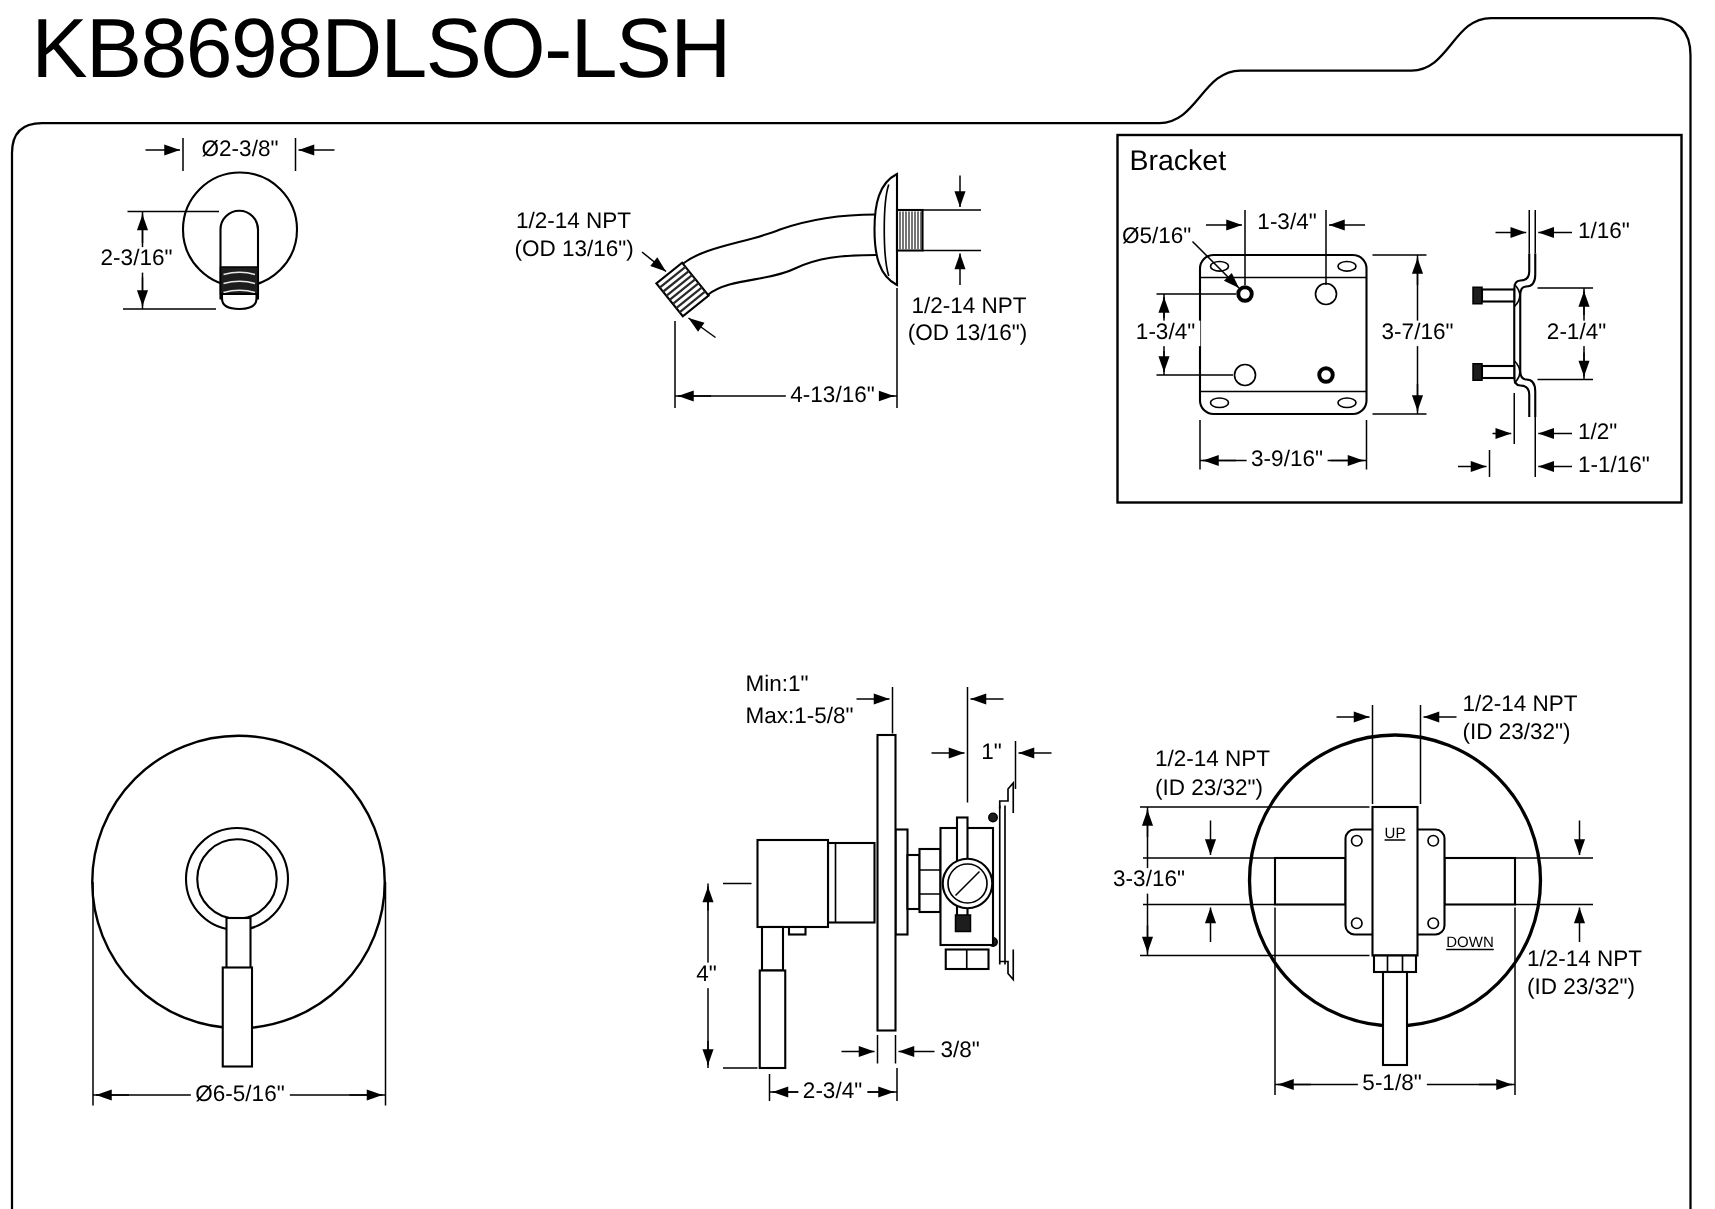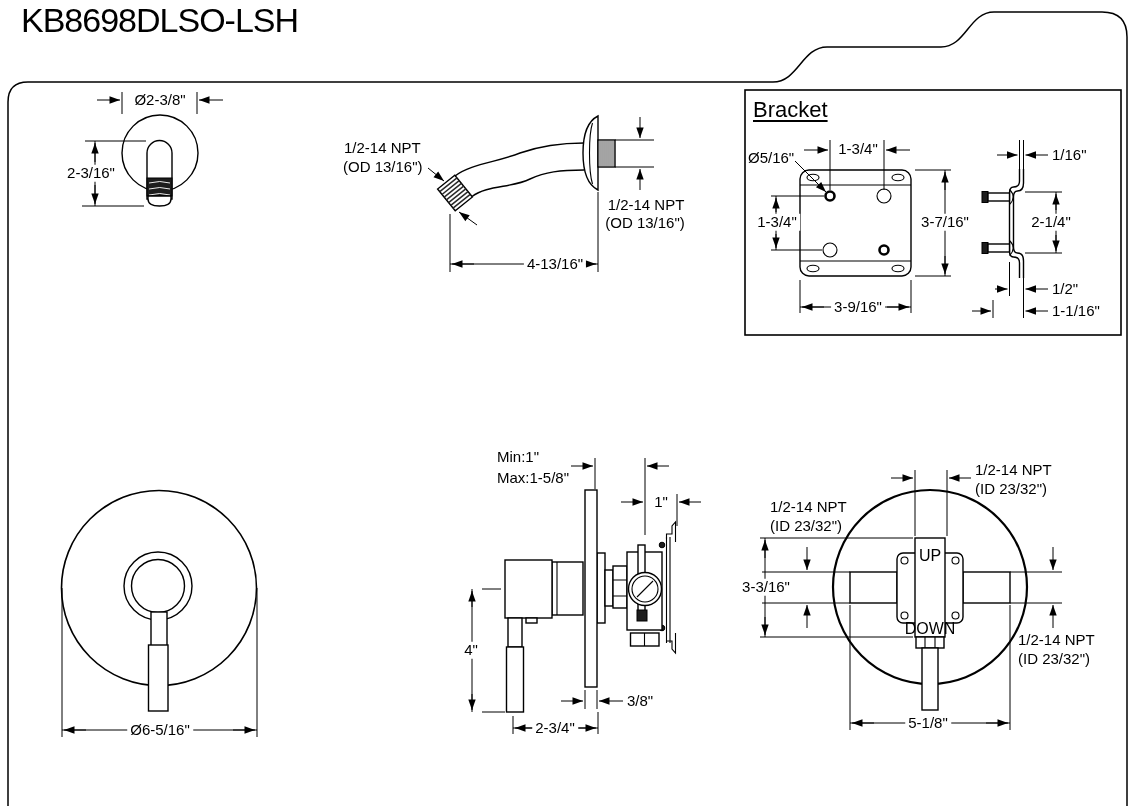--- a/index.html
+++ b/index.html
@@ -6,7 +6,7 @@
   .sheet{position:relative;width:1143px;height:806px;background:#fff;overflow:hidden;
          font-family:"Liberation Sans",sans-serif;color:#000;}
   svg{position:absolute;left:0;top:0;}
-  .title{position:absolute;left:21px;top:3px;font-size:34px;letter-spacing:-1px;line-height:1.05;text-align:right;}
+  .title{position:absolute;left:21px;top:3px;font-size:56px;letter-spacing:-1px;line-height:1.05;text-align:right;}
   .subtitle{position:absolute;left:22px;top:52px;font-size:20px;}
   .lbl{position:absolute;font-size:15px;white-space:nowrap;line-height:1.1;}
   .c{transform:translate(-50%,-50%);}

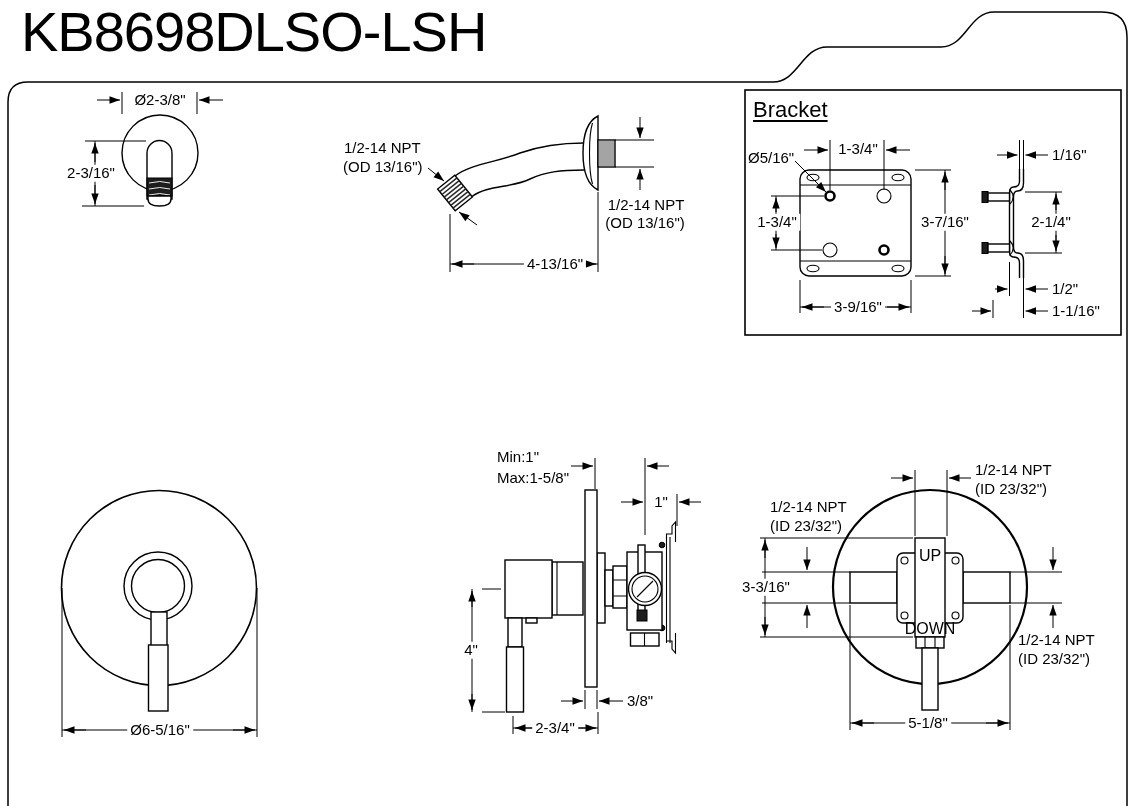--- a/index.html
+++ b/index.html
@@ -12,7 +12,7 @@
   .c{transform:translate(-50%,-50%);}
   .lv{transform:translateY(-50%);}
   .bg{background:#fff;padding:0 3px;}
-  .bracket-title{position:absolute;left:753px;top:97px;font-size:22px;text-decoration:underline;text-underline-offset:3px;}
+  .bracket-title{position:absolute;left:753px;top:97px;font-size:19px;text-underline-offset:3px;}
   .tiny{font-size:16px;}
   
   .l{fill:none;stroke:#000;stroke-width:1.4;}

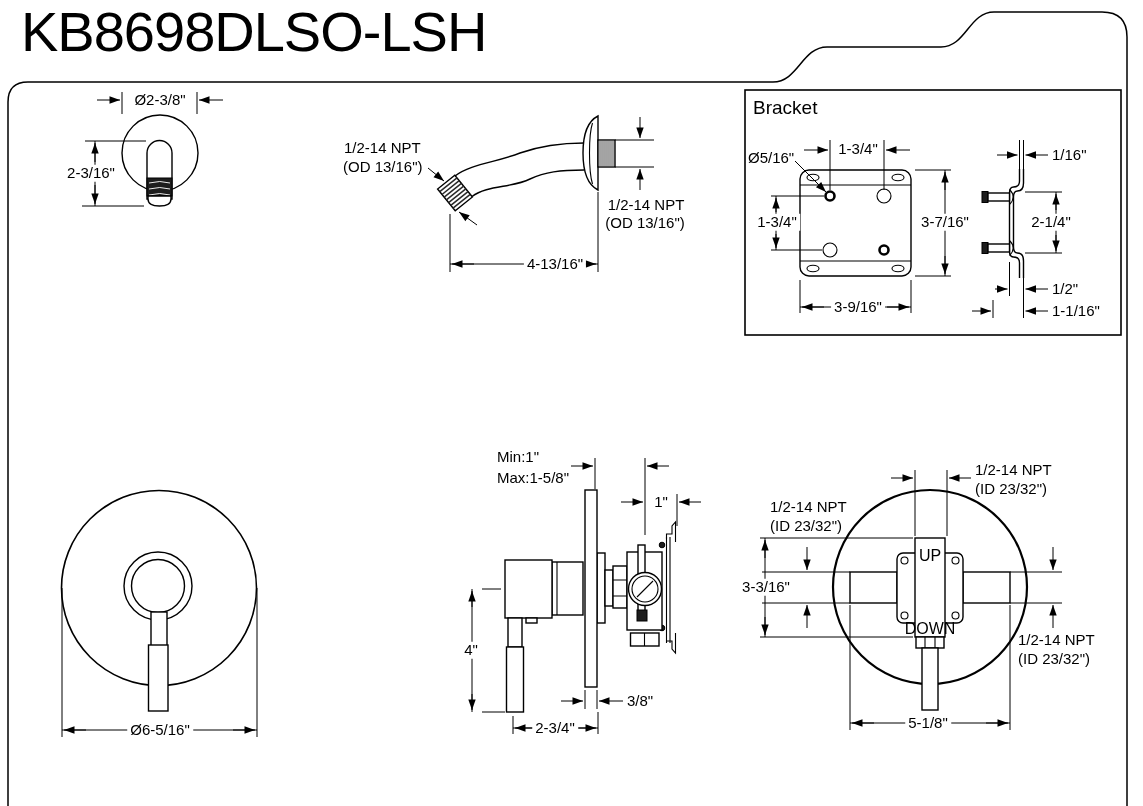--- a/index.html
+++ b/index.html
@@ -13,7 +13,7 @@
   .lv{transform:translateY(-50%);}
   .bg{background:#fff;padding:0 3px;}
   .bracket-title{position:absolute;left:753px;top:97px;font-size:19px;text-underline-offset:3px;}
-  .tiny{font-size:16px;}
+  .tiny{font-size:10px;text-decoration:underline;}
   
   .l{fill:none;stroke:#000;stroke-width:1.4;}
   .l2{fill:none;stroke:#000;stroke-width:1.1;}

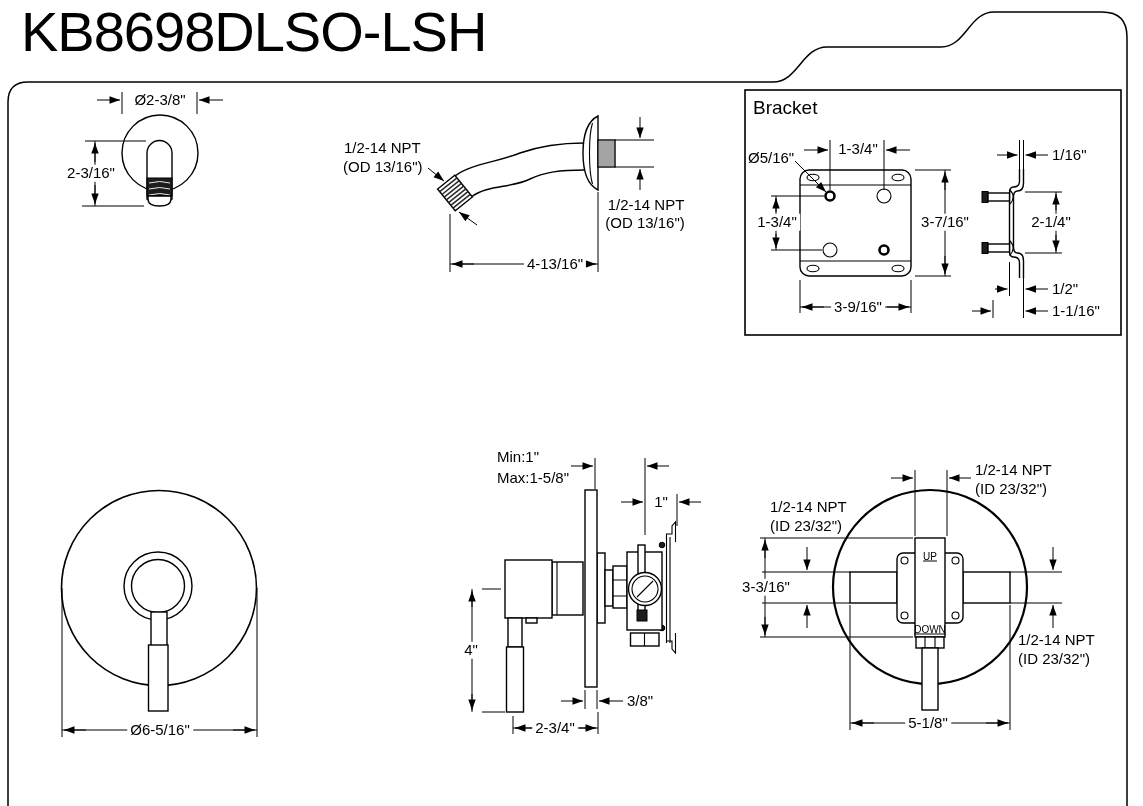--- a/index.html
+++ b/index.html
@@ -265,7 +265,7 @@
 <div class="lbl lv" style="left:1018px;top:640px">1/2-14 NPT</div>
 <div class="lbl lv" style="left:1018px;top:659px">(ID 23/32")</div>
 <div class="lbl c tiny" style="left:930px;top:556px">UP</div>
-<div class="lbl c tiny" style="left:930px;top:629px">DOWN</div>
+<div class="lbl c tiny" style="left:980px;top:629px">DOWN</div>
 <div class="lbl c bg" style="left:766px;top:587px">3-3/16"</div>
 <div class="lbl c bg" style="left:928px;top:723px">5-1/8"</div>
 

